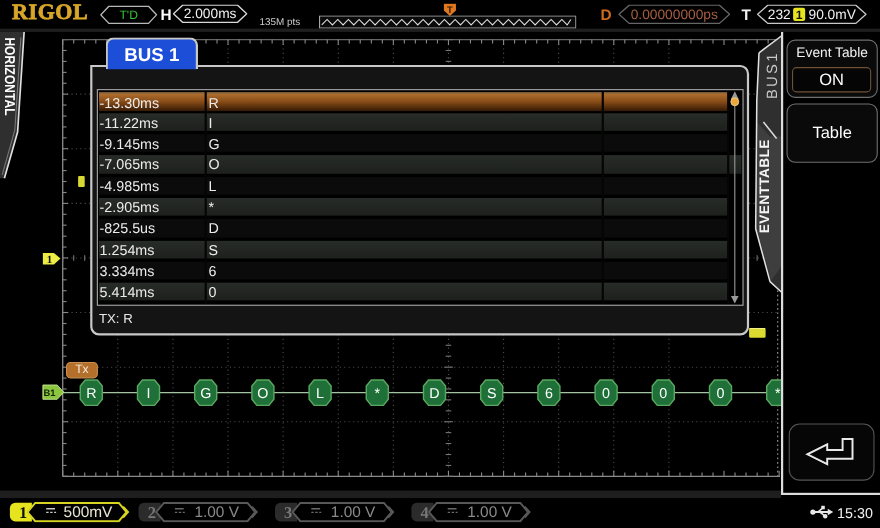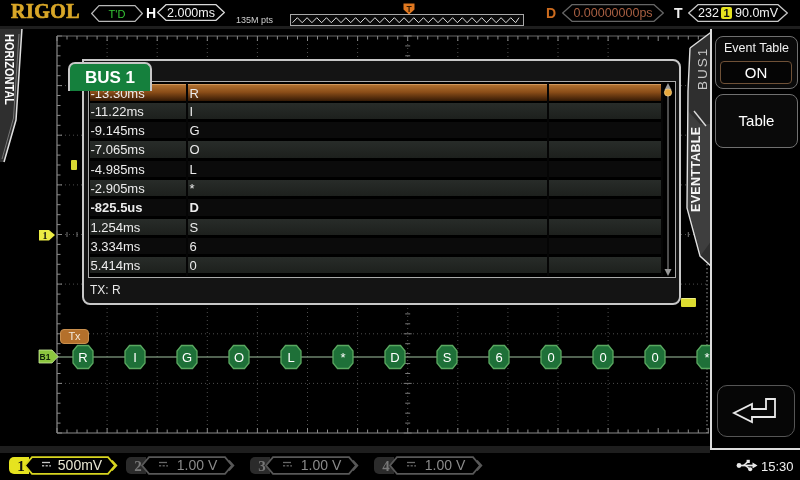--- a/index.html
+++ b/index.html
@@ -360,7 +360,7 @@
 <div class="abs" style="left:71px;top:160px;width:6px;height:10px;background:#d8d832;border-radius:1px;"></div>
 <div class="abs" style="left:681px;top:298px;width:15px;height:8px;background:#dcdc30;border-top:1.5px solid #f0f08a;border-radius:1px;"></div>
 
-<div class="abs" style="left:68px;top:34px;width:80px;height:27px;background:#15803d;border:2px solid #c8c8c8;border-bottom:none;border-radius:7px 7px 0 0;z-index:5;margin-top:28px;">
+<div class="abs" style="left:96px;top:34px;width:80px;height:27px;background:#1d4ed8;border:2px solid #c8c8c8;border-bottom:none;border-radius:7px 7px 0 0;z-index:5;">
   <div class="abs" style="left:15px;top:4px;color:#fff;font-size:17px;font-weight:bold;">BUS 1</div>
 </div>
 <div class="abs" style="left:82px;top:59px;width:595px;height:242px;background:#141414;border:2px solid #c8c8c8;border-radius:0 8px 8px 8px;z-index:4;">

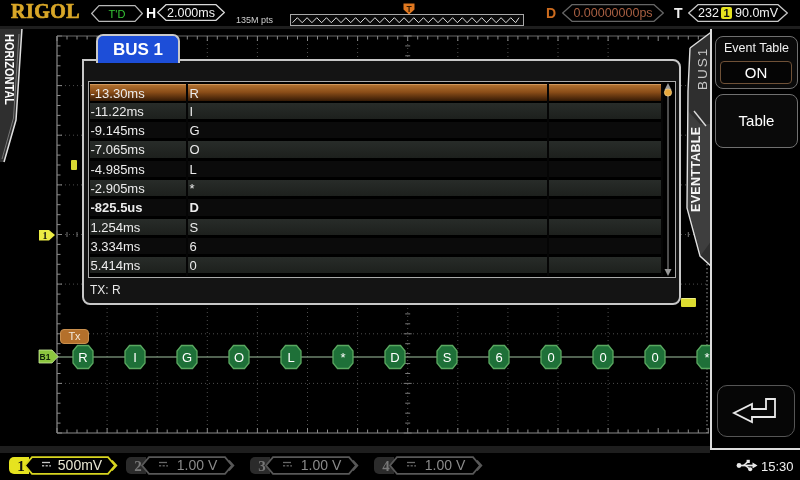--- a/index.html
+++ b/index.html
@@ -378,7 +378,7 @@
         <span class="c1">-9.145ms</span>
         <span class="c2">G</span>
       </div>
-<div class="trow" style="top:59.4px;background:linear-gradient(#282c29,#1d201d);">
+<div class="trow" style="top:59.4px;background:linear-gradient(#282c29,#1d201d);padding-left:12px;">
         <span class="c1">-7.065ms</span>
         <span class="c2">O</span>
       </div>

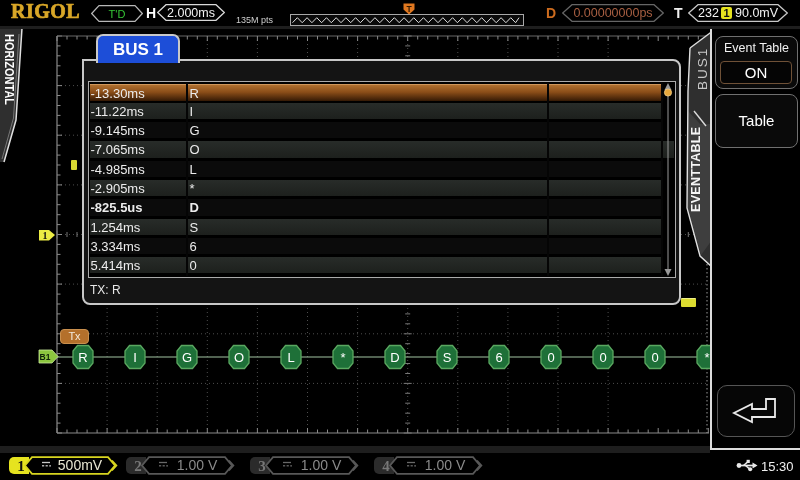--- a/index.html
+++ b/index.html
@@ -390,7 +390,7 @@
         <span class="c1">-2.905ms</span>
         <span class="c2">*</span>
       </div>
-<div class="trow" style="top:117.3px;background:#0b0b0b;font-weight:bold;">
+<div class="trow" style="top:117.3px;background:#0b0b0b;">
         <span class="c1">-825.5us</span>
         <span class="c2">D</span>
       </div>

